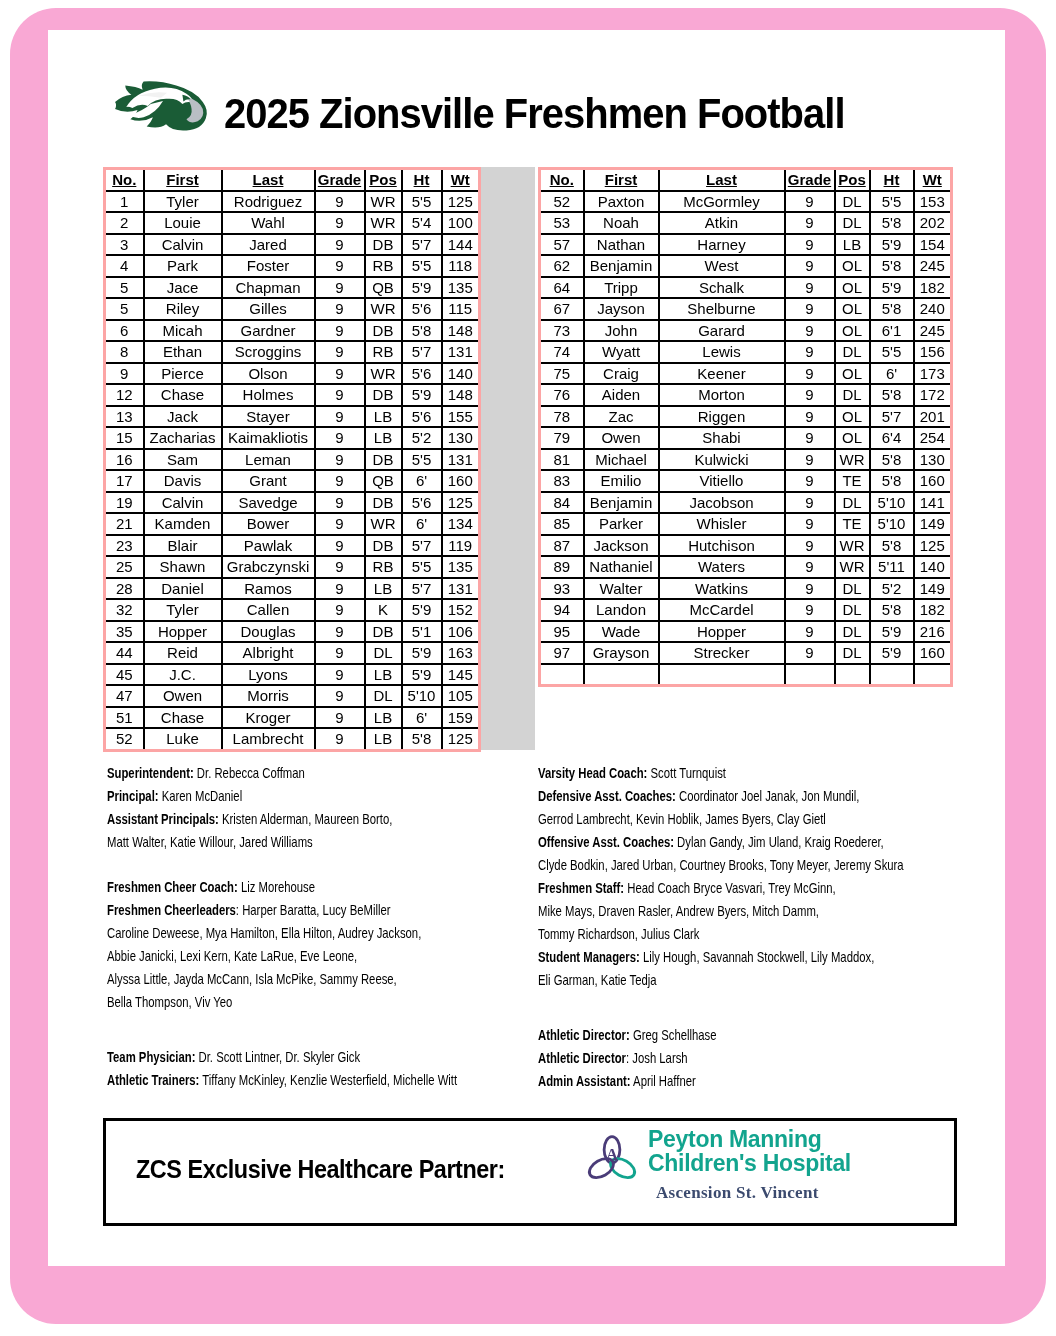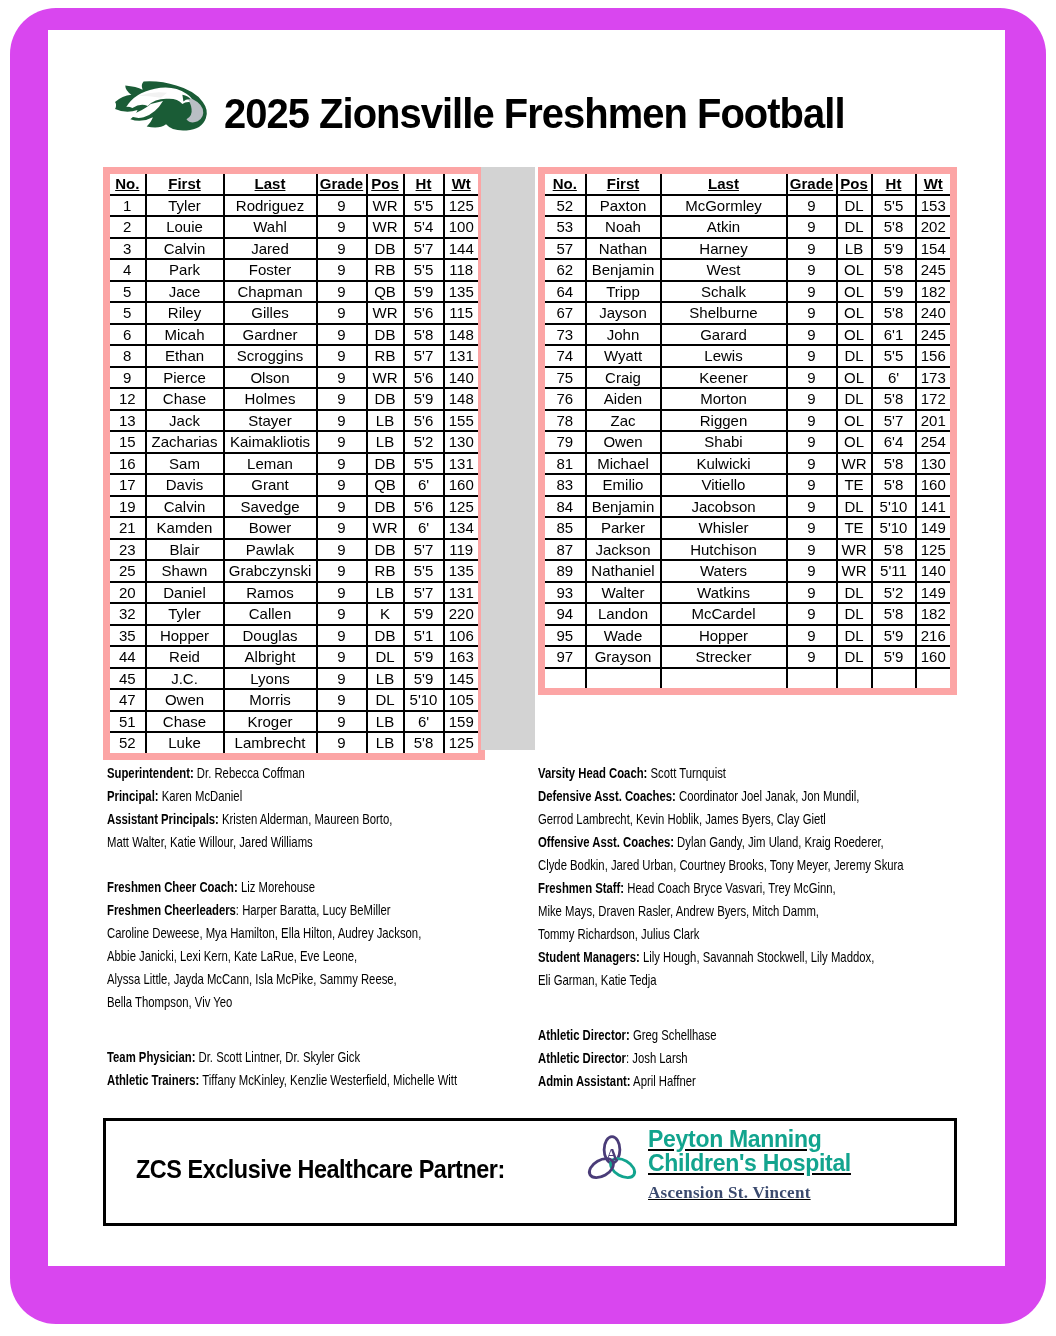--- a/index.html
+++ b/index.html
@@ -7,7 +7,7 @@
        font-family:"Liberation Sans",sans-serif;color:#000;}
 
   .frame{position:absolute;left:10px;top:8px;width:1036px;height:1316px;
-         background:#d946ef;border-radius:46px;}
+         background:#f9a8d4;border-radius:46px;}
   .page{position:absolute;left:38px;top:22px;width:957px;height:1236px;
         background:#ffffff;}
 

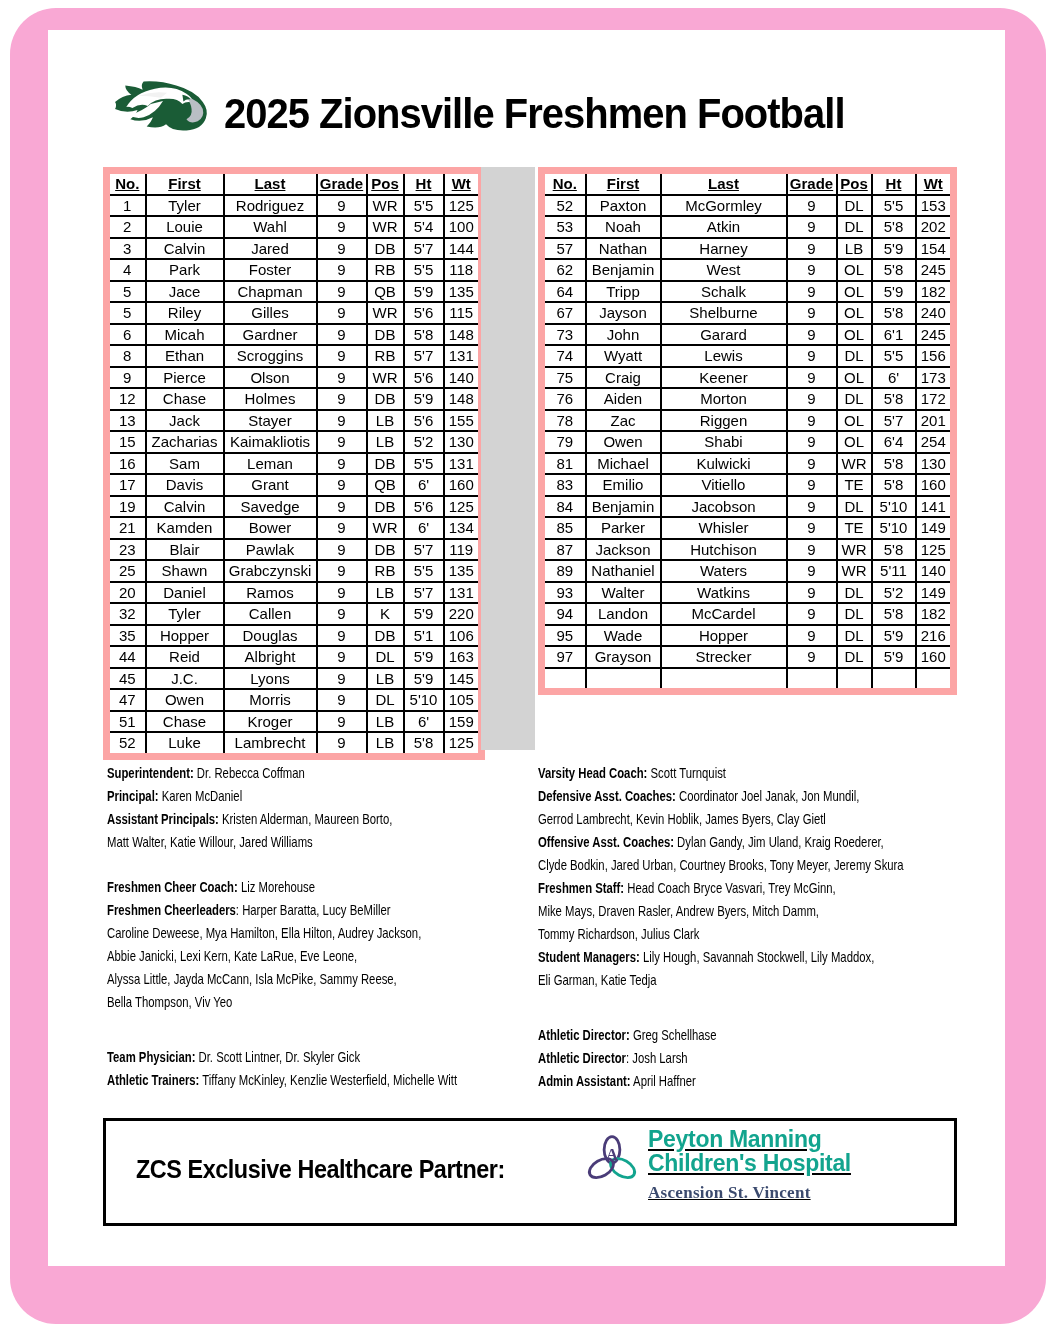--- a/index.html
+++ b/index.html
@@ -19,7 +19,7 @@
 
   
   table.roster{position:absolute;top:137px;border-collapse:collapse;
-               table-layout:fixed;border:7px solid #fca5a5;}
+               table-layout:fixed;border:3px solid #fca5a5;}
   table.roster.left{left:55px;width:378px;}
   table.roster.right{left:490px;width:414px;}
   .roster th,.roster td{border:2px solid #000;padding:0;text-align:center;

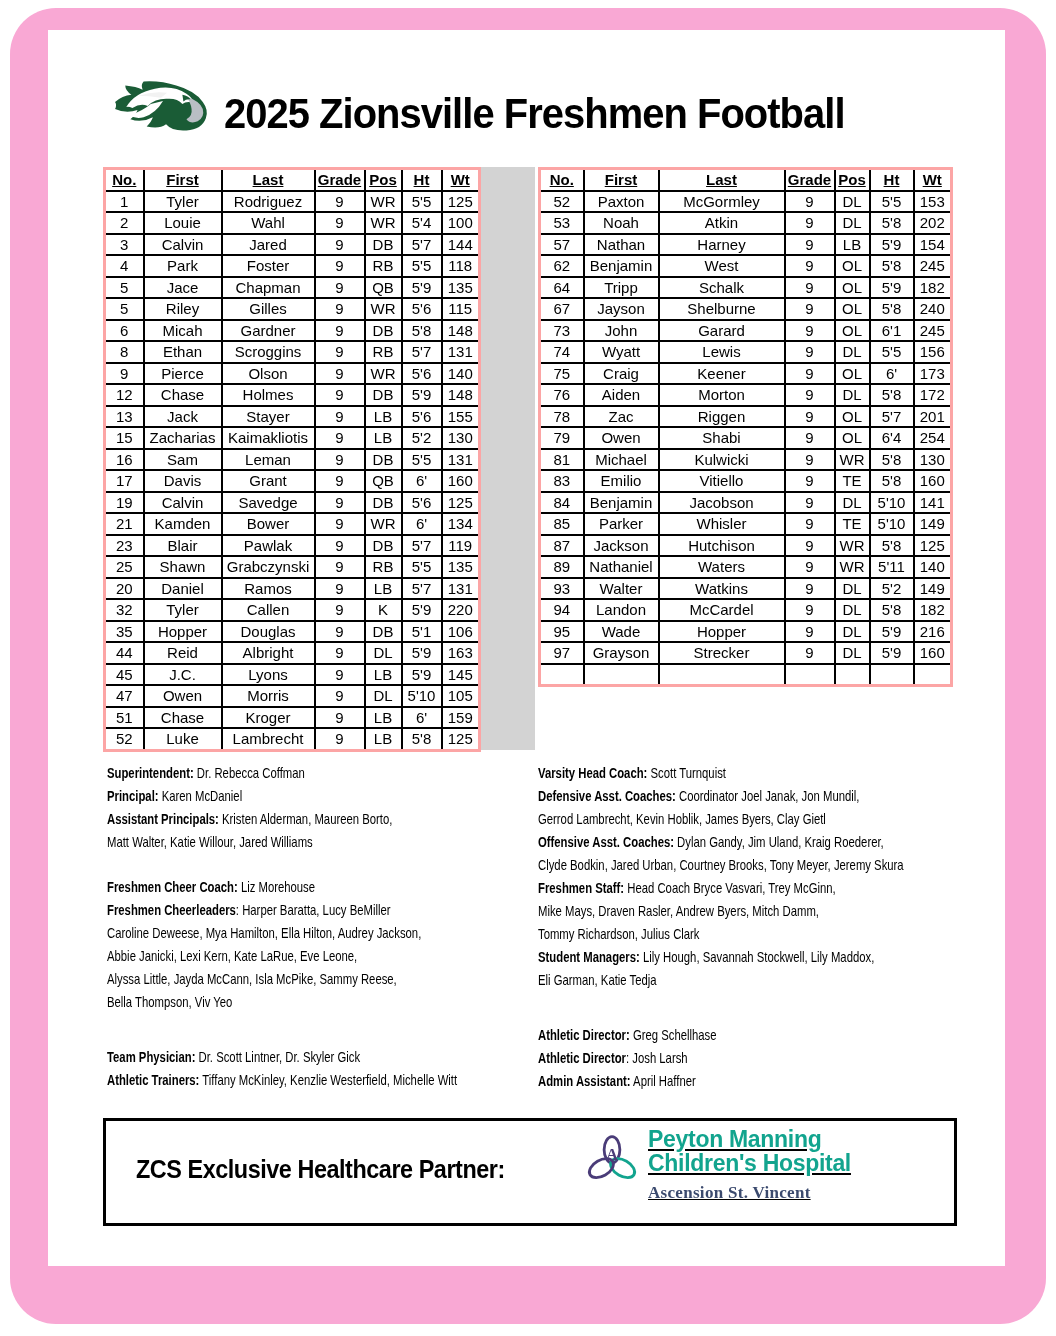--- a/index.html
+++ b/index.html
@@ -254,7 +254,7 @@
             <td>135</td>
           </tr>
           <tr>
-            <td>20</td>
+            <td>28</td>
             <td>Daniel</td>
             <td>Ramos</td>
             <td>9</td>

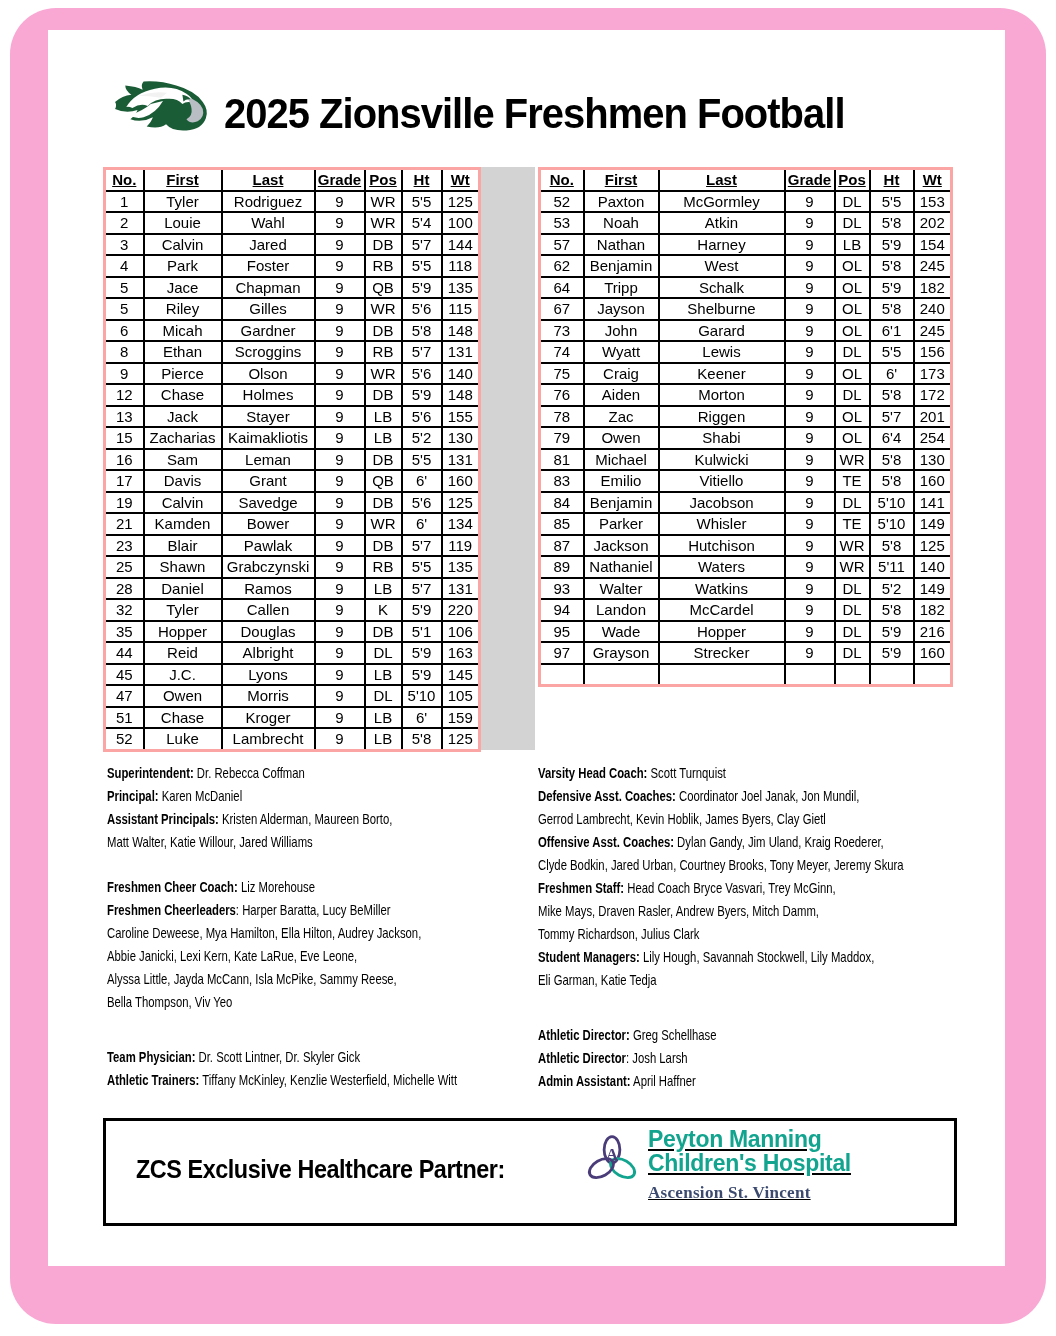--- a/index.html
+++ b/index.html
@@ -269,7 +269,7 @@
             <td>9</td>
             <td>K</td>
             <td>5'9</td>
-            <td>220</td>
+            <td>152</td>
           </tr>
           <tr>
             <td>35</td>

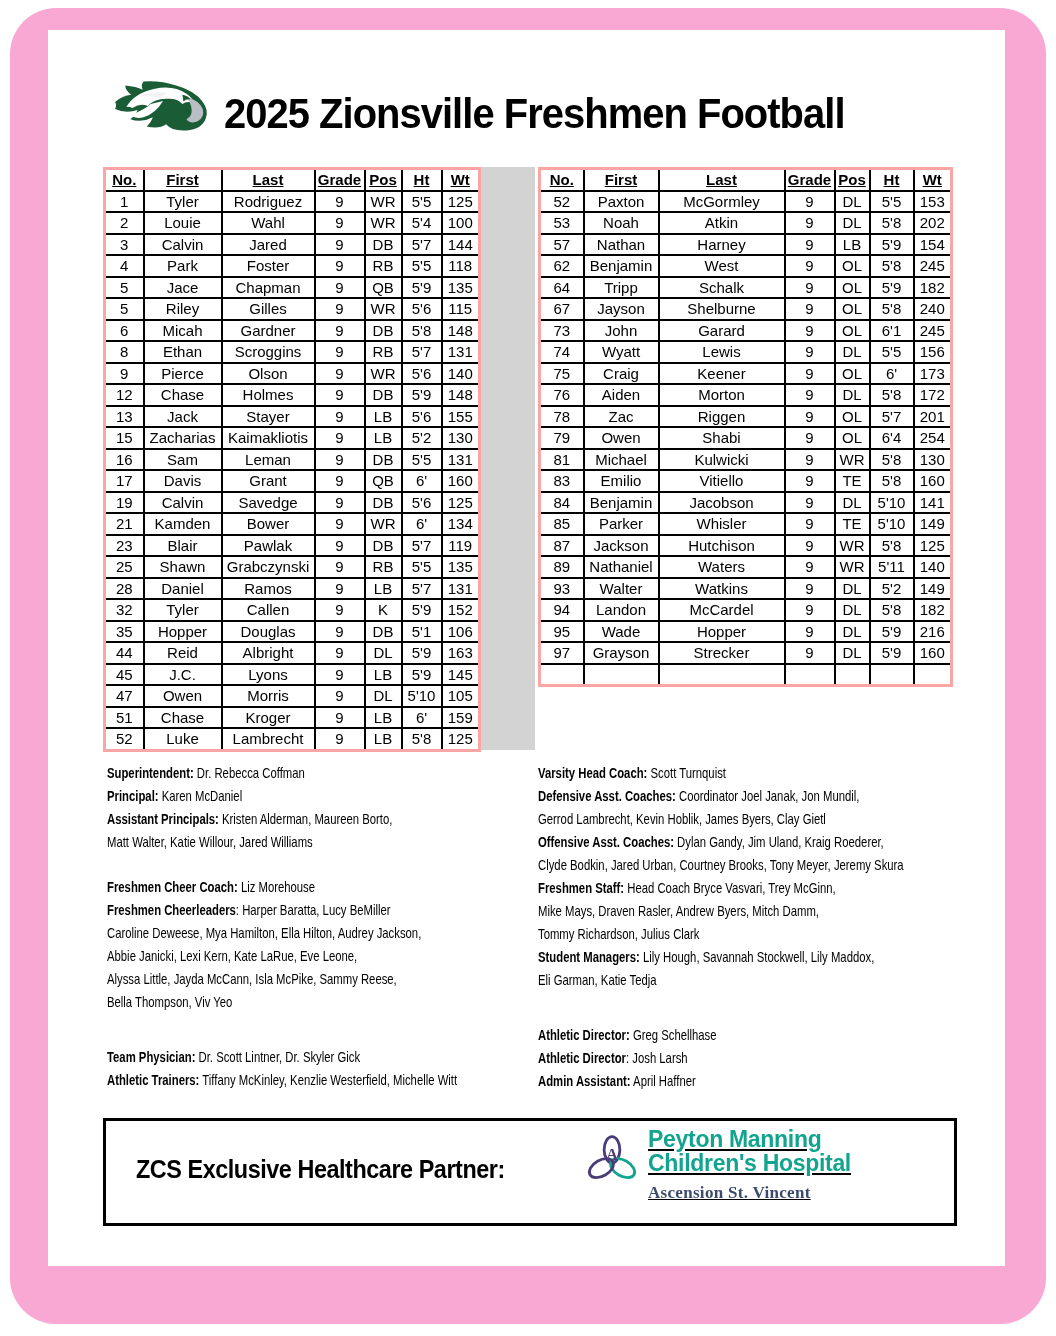--- a/index.html
+++ b/index.html
@@ -47,7 +47,7 @@
                  transform-origin:0 0;letter-spacing:-.5px;}
   .hospital{position:absolute;left:478px;top:6px;display:flex;align-items:flex-start;}
   .trefoil{width:56px;height:58px;margin-top:6px;}
-  .hosp-text{margin-left:8px;text-decoration:underline;}
+  .hosp-text{margin-left:8px;}
   .hosp-name{color:#12a48e;font-size:23px;font-weight:bold;line-height:24px;
              letter-spacing:-.3px;white-space:nowrap;}
   .hosp-sub{color:#3b4a6e;font-family:"Liberation Serif",serif;font-weight:bold;

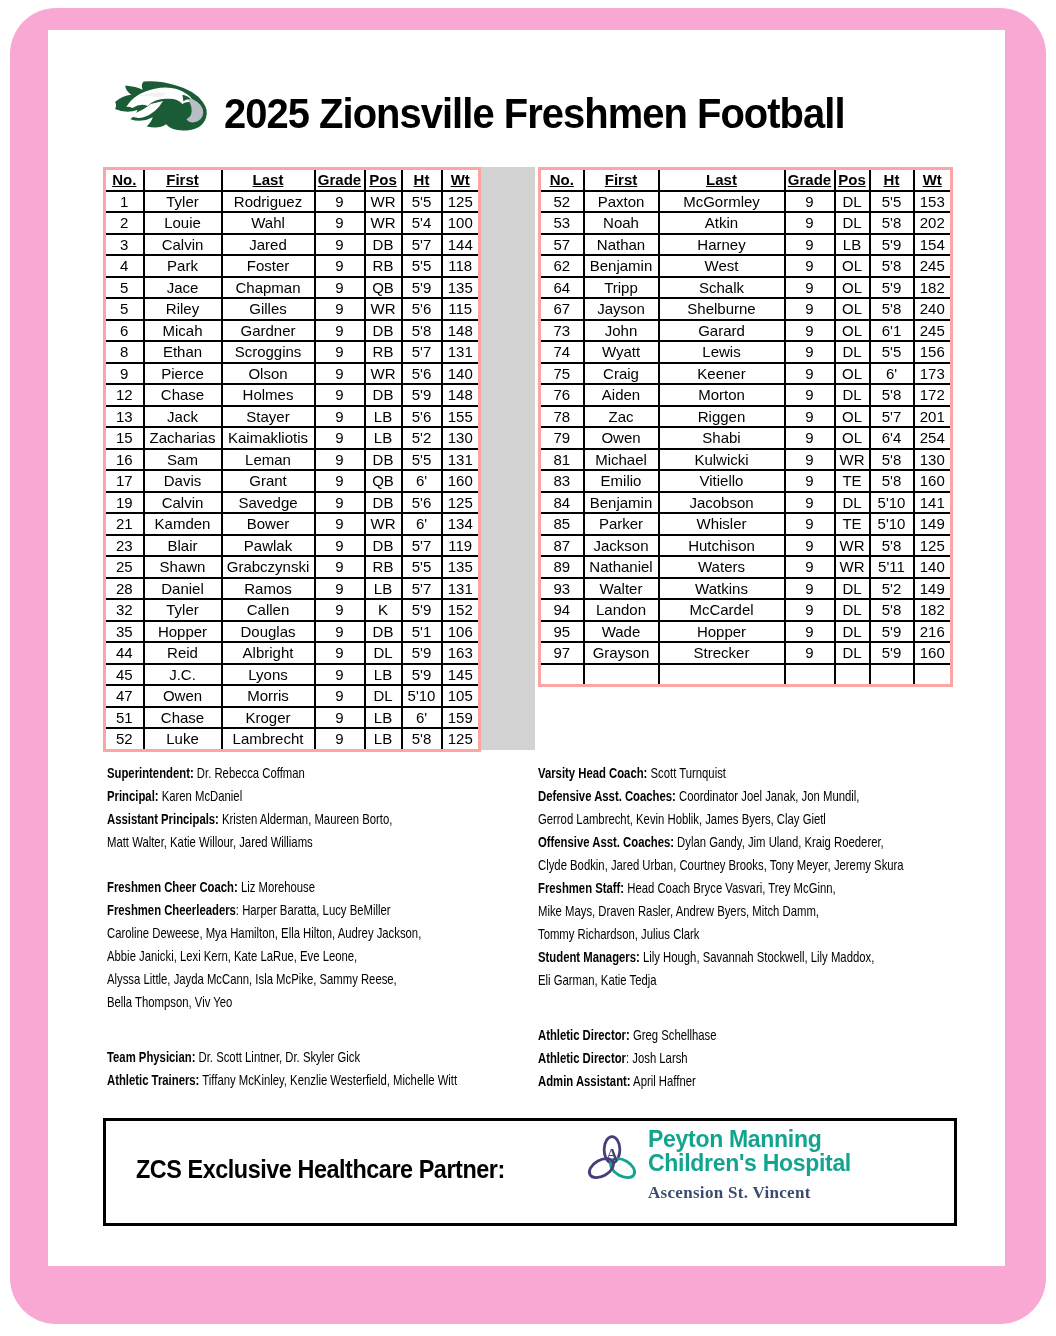--- a/index.html
+++ b/index.html
@@ -51,7 +51,7 @@
   .hosp-name{color:#12a48e;font-size:23px;font-weight:bold;line-height:24px;
              letter-spacing:-.3px;white-space:nowrap;}
   .hosp-sub{color:#3b4a6e;font-family:"Liberation Serif",serif;font-weight:bold;
-            font-size:17px;margin-top:8px;letter-spacing:.3px;white-space:nowrap;}
+            font-size:17px;margin-top:8px;letter-spacing:.3px;white-space:nowrap;margin-left:8px;}
 </style>
 </head>
 <body>

